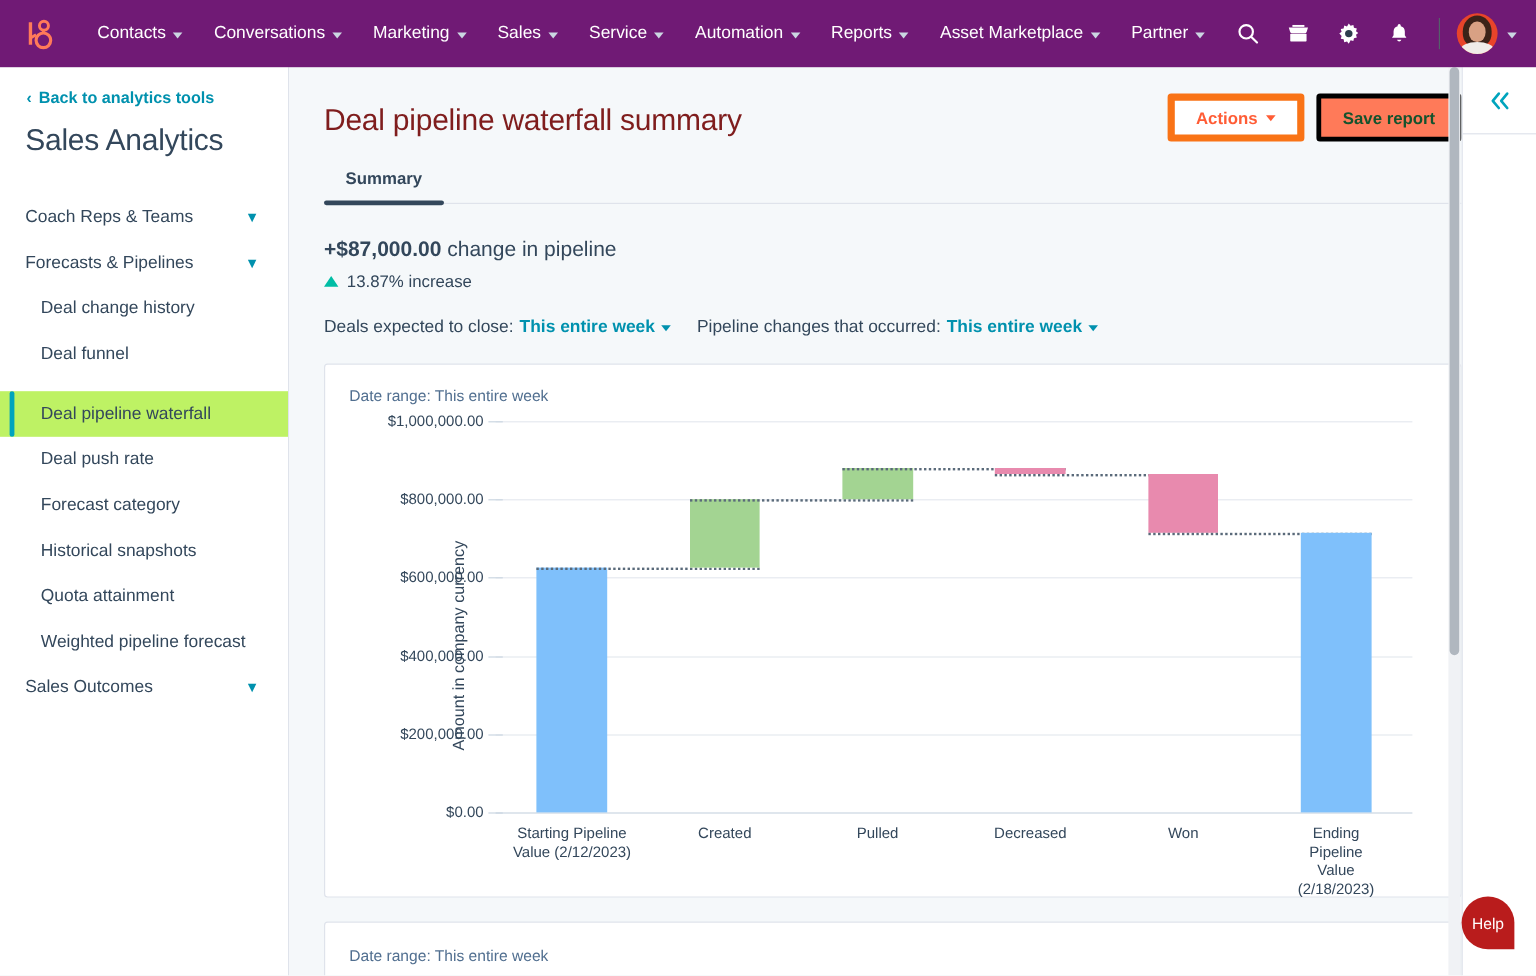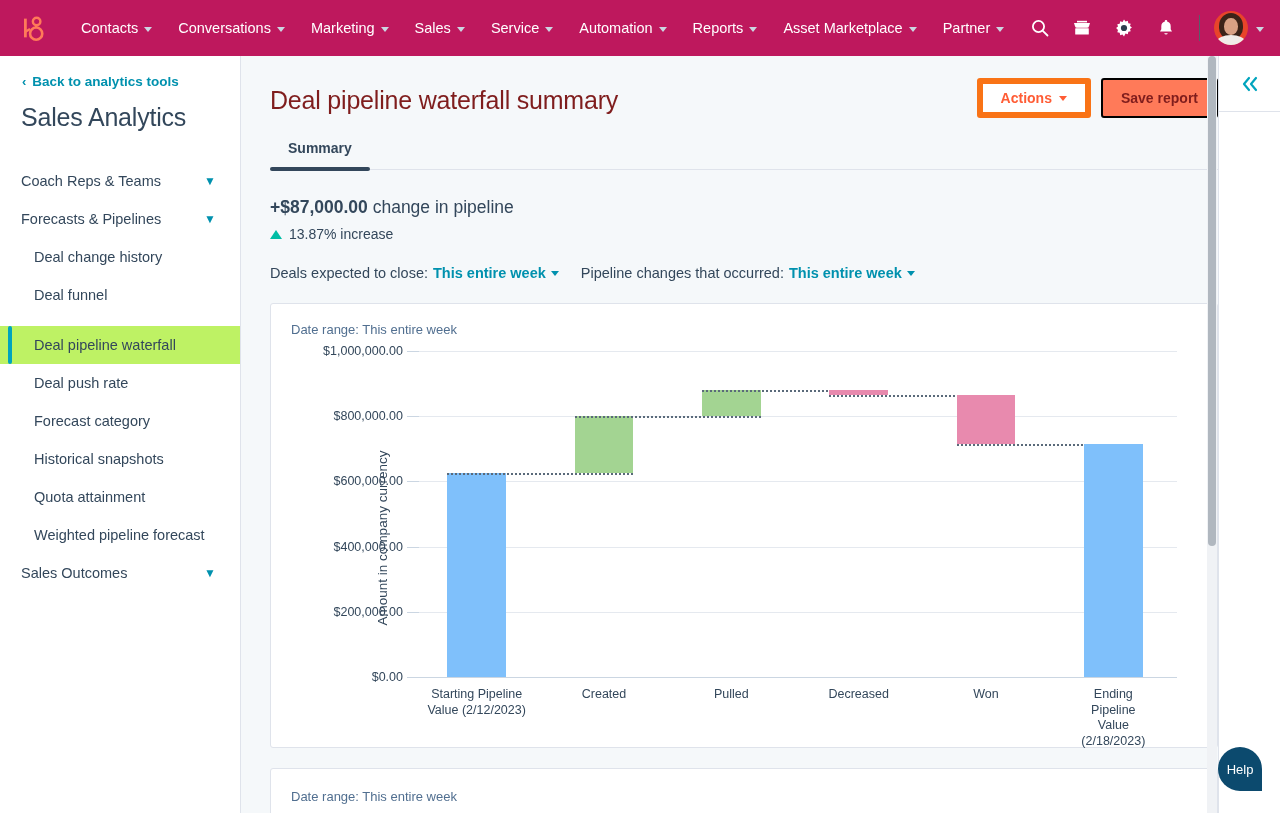--- a/index.html
+++ b/index.html
@@ -12,7 +12,7 @@
 
   
   .topnav {
-    height: 56px; background: #be185d;
+    height: 56px; background: #701a75;
     display: flex; align-items: center; padding: 0 16px;
     position: relative; z-index: 30;
   }

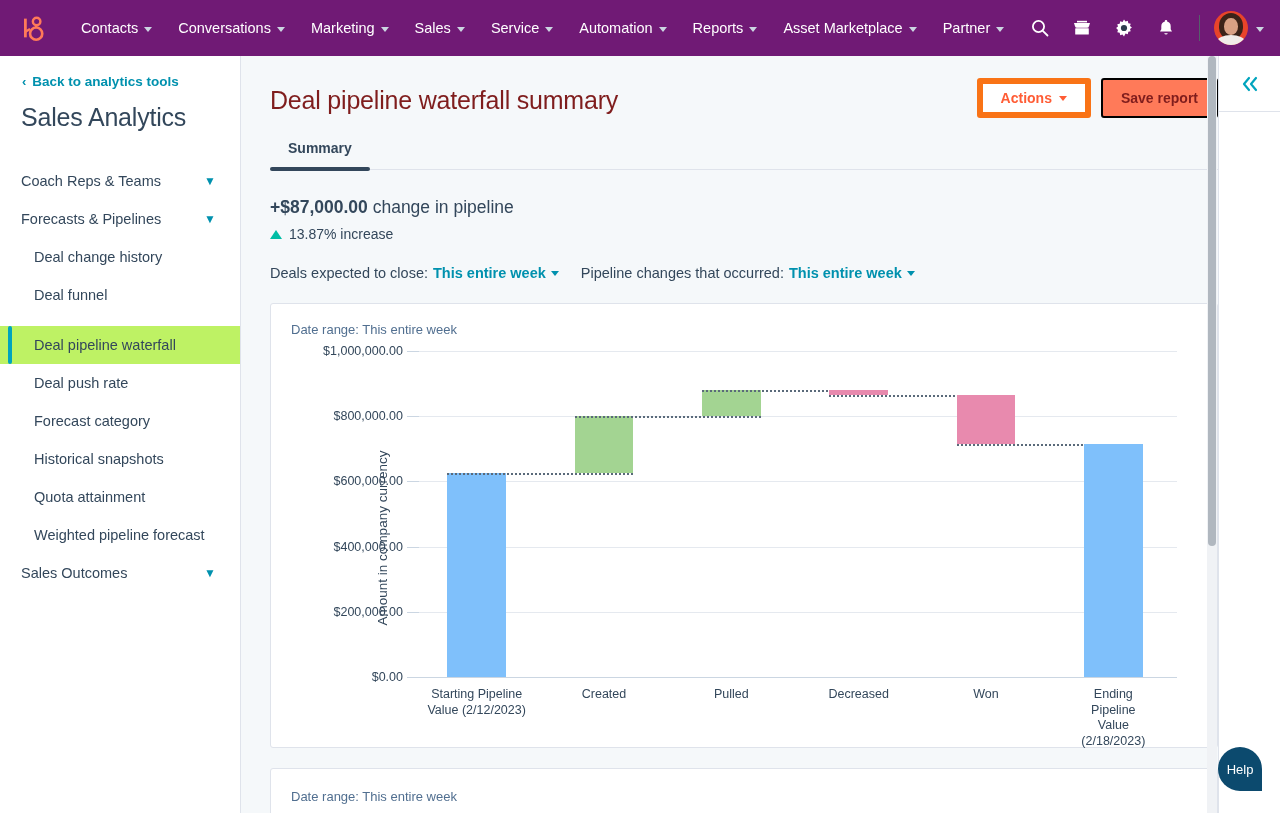--- a/index.html
+++ b/index.html
@@ -104,7 +104,7 @@
     justify-content: center; cursor: pointer; gap: 7px; white-space: nowrap;
   }
   .btn-secondary { background: #fff; color: #ff5c35; border: 6px solid #f97316; }
-  .btn-primary { background: #ff7a59; color: #7f1d1d; border: 2px solid #000000; }
+  .btn-primary { background: #ff7a59; color: #14532d; border: 4px solid #000000; }
   .btn-caret {
     width: 0; height: 0; border-left: 4px solid transparent;
     border-right: 4px solid transparent; border-top: 5px solid #ff5c35;

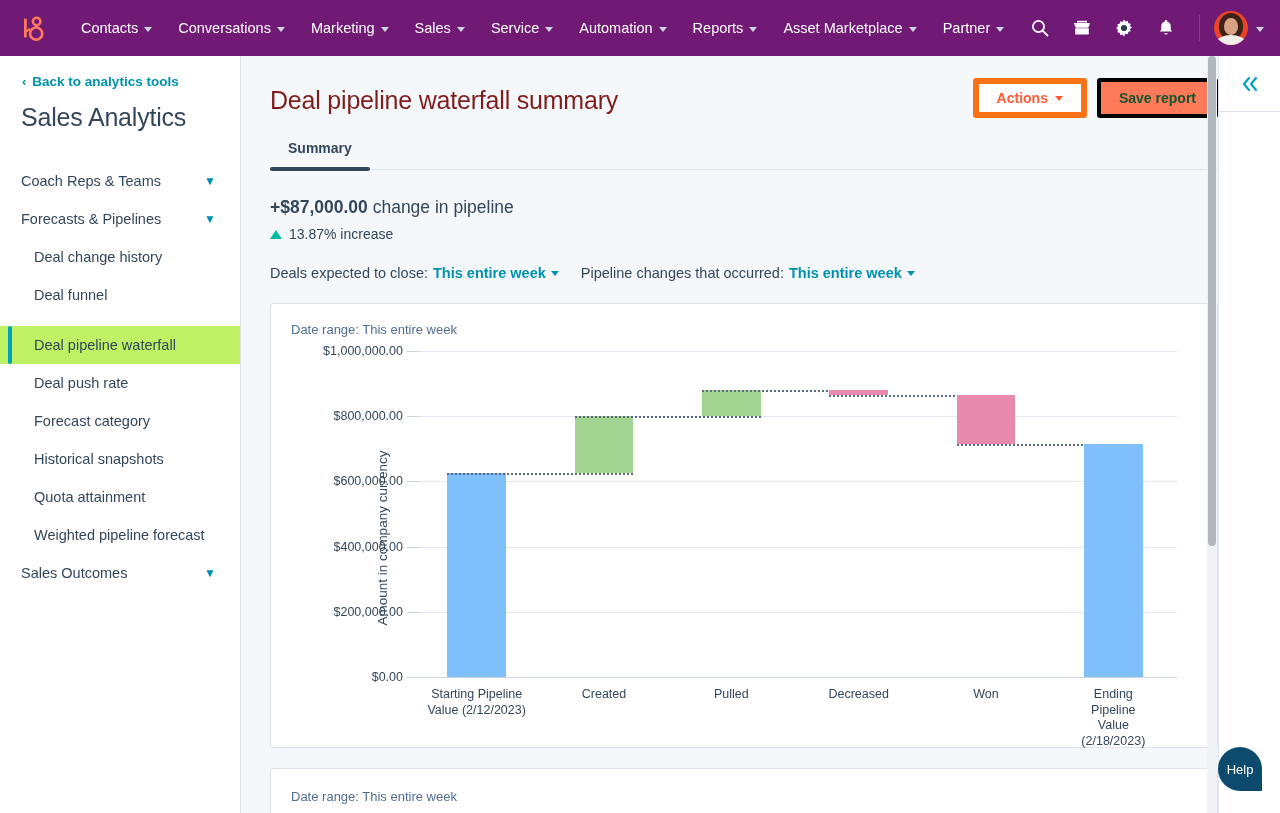--- a/index.html
+++ b/index.html
@@ -213,7 +213,7 @@
   }
   .help-btn {
     position: absolute; right: 18px; bottom: 22px; width: 44px; height: 44px;
-    background: #0c4a6e; color: #fff; font-size: 13px;
+    background: #b91c1c; color: #fff; font-size: 13px;
     display: flex; align-items: center; justify-content: center;
     border-radius: 22px 22px 0 22px; cursor: pointer; z-index: 40;
   }

